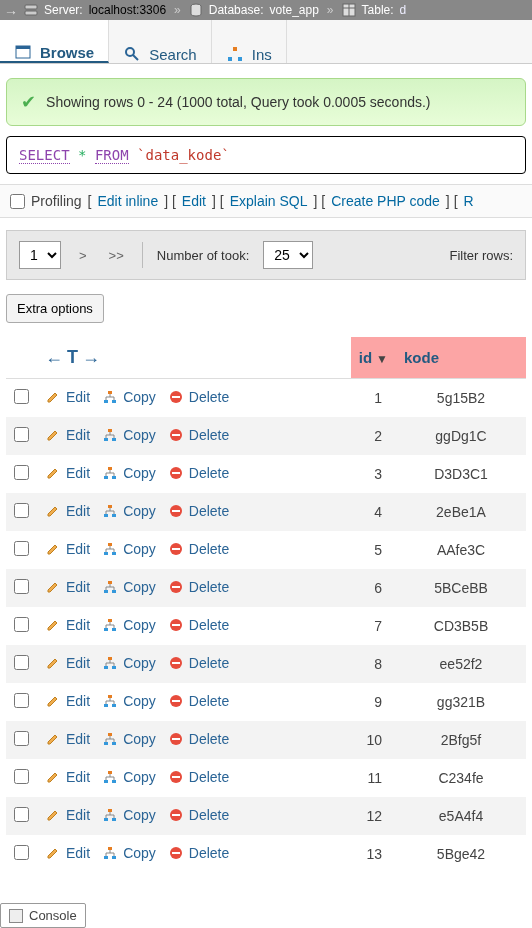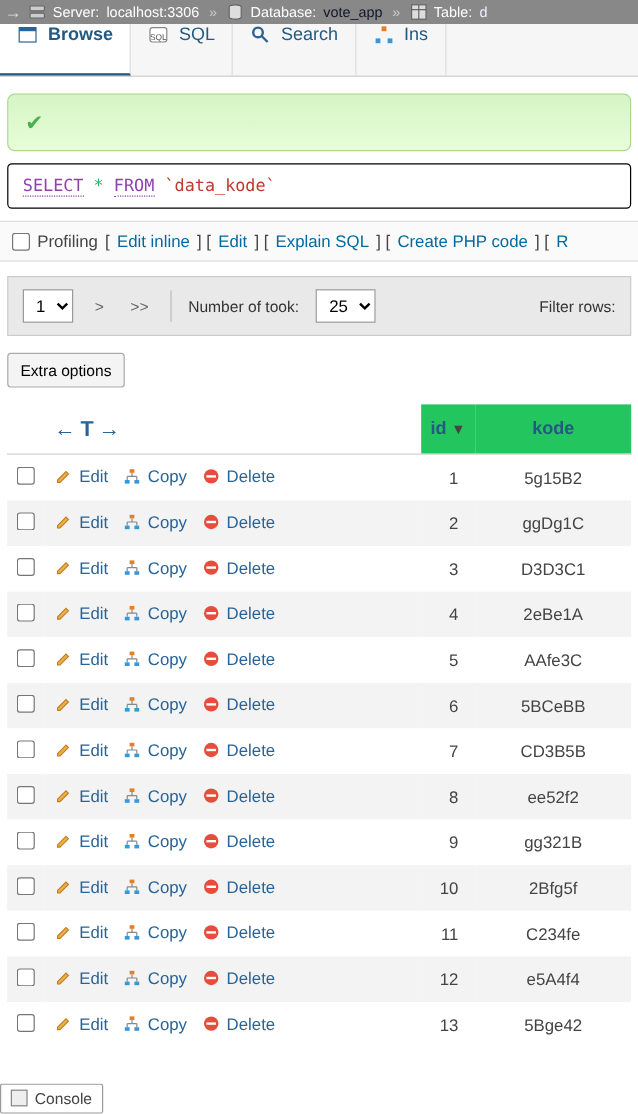--- a/index.html
+++ b/index.html
@@ -79,7 +79,7 @@
       </svg>
   </span>
   <span>Server:</span>
-  <span class="lnk" style="color:#ffffff">localhost:3306</span>
+  <span class="lnk" style="color:#000000">localhost:3306</span>
   <span class="sep">»</span>
   <span class="crumb-ico">
     <svg width="14" height="14" viewBox="0 0 14 14">

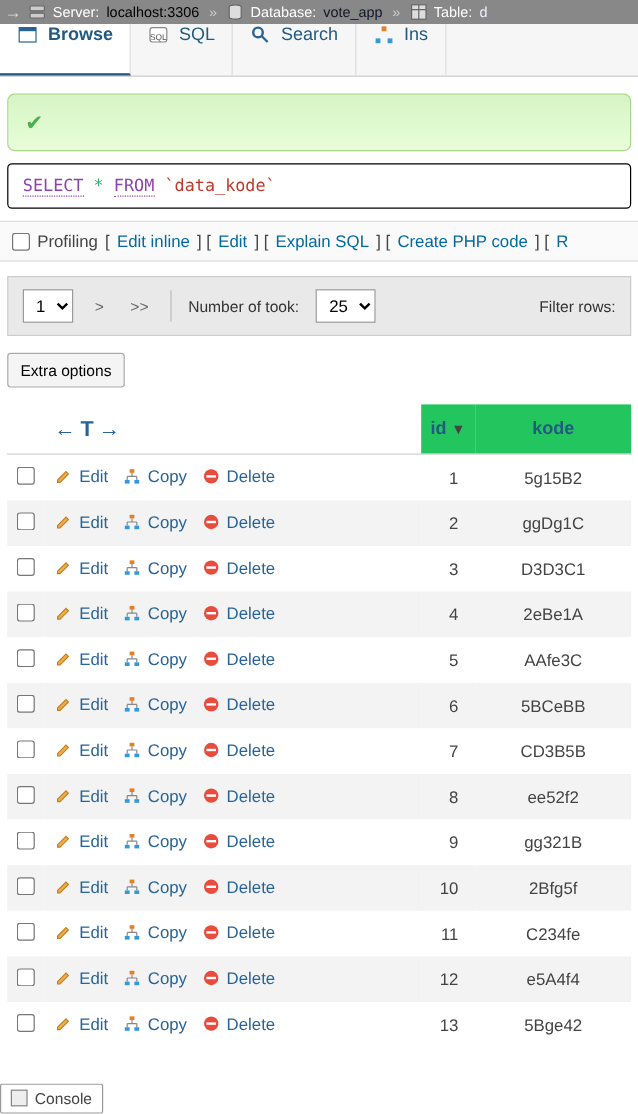--- a/index.html
+++ b/index.html
@@ -88,7 +88,7 @@
       </svg>
   </span>
   <span>Database:</span>
-  <span class="lnk" style="color:#0f172a">vote_app</span>
+  <span class="lnk" style="color:#ffffff">vote_app</span>
   <span class="sep">»</span>
   <span class="crumb-ico">
     <svg width="14" height="14" viewBox="0 0 14 14">

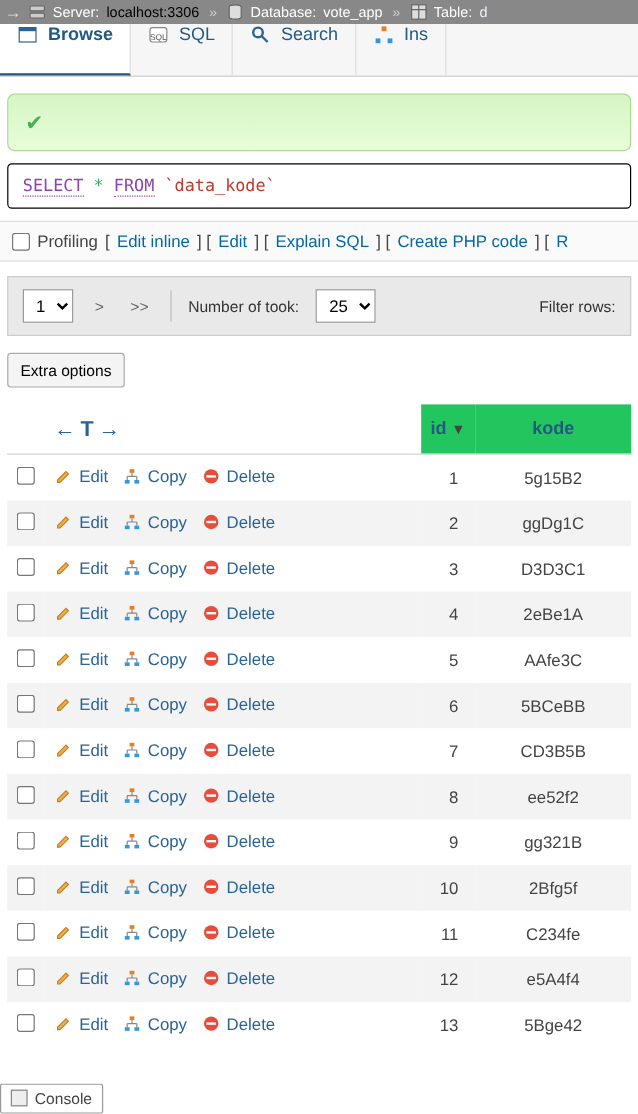--- a/index.html
+++ b/index.html
@@ -13,7 +13,7 @@
 
   
   .tabs { display: flex; border-bottom: 1px solid #ccc; background: #f6f6f6; height: 44px; }
-  .tab { display: flex; align-items: flex-start; gap: 8px; padding: 0 14px; border-right: 1px solid #ddd; color: #235a81; font-size: 15px; cursor: pointer; white-space: nowrap; }
+  .tab { display: flex; align-items: flex-end; gap: 8px; padding: 0 14px; border-right: 1px solid #ddd; color: #235a81; font-size: 15px; cursor: pointer; white-space: nowrap; }
   .tab.active { background: #fff; border-bottom: 2px solid #235a81; font-weight: bold; }
   .tab-ico { width: 18px; height: 18px; display: inline-flex; align-items: center; justify-content: center; }
 

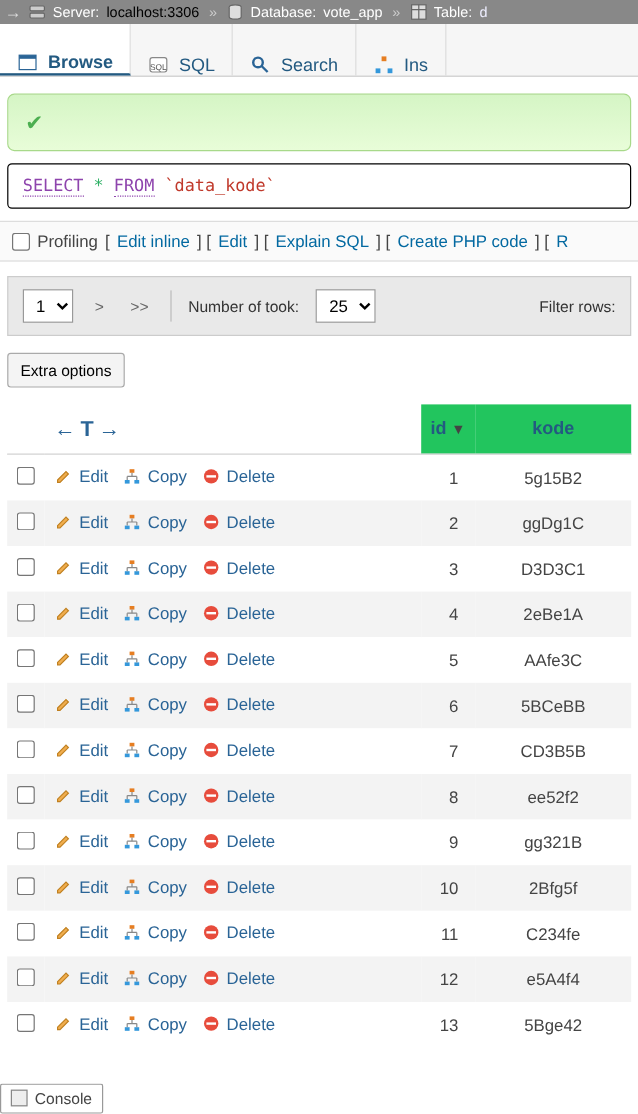--- a/index.html
+++ b/index.html
@@ -114,15 +114,6 @@
   <div class="tab">
     <span class="tab-ico">
       <svg width="16" height="16" viewBox="0 0 16 16">
-          <rect x="1" y="2" width="14" height="12" rx="2" fill="#fff" stroke="#888"></rect>
-          <text x="8" y="12" text-anchor="middle" font-size="7" fill="#555">SQL</text>
-        </svg>
-    </span>
-    <span>SQL</span>
-  </div>
-  <div class="tab">
-    <span class="tab-ico">
-      <svg width="16" height="16" viewBox="0 0 16 16">
           <circle cx="6" cy="6" r="4" fill="none" stroke="#2a6496" stroke-width="2"></circle>
           <line x1="9" y1="9" x2="14" y2="14" stroke="#2a6496" stroke-width="2"></line>
         </svg>

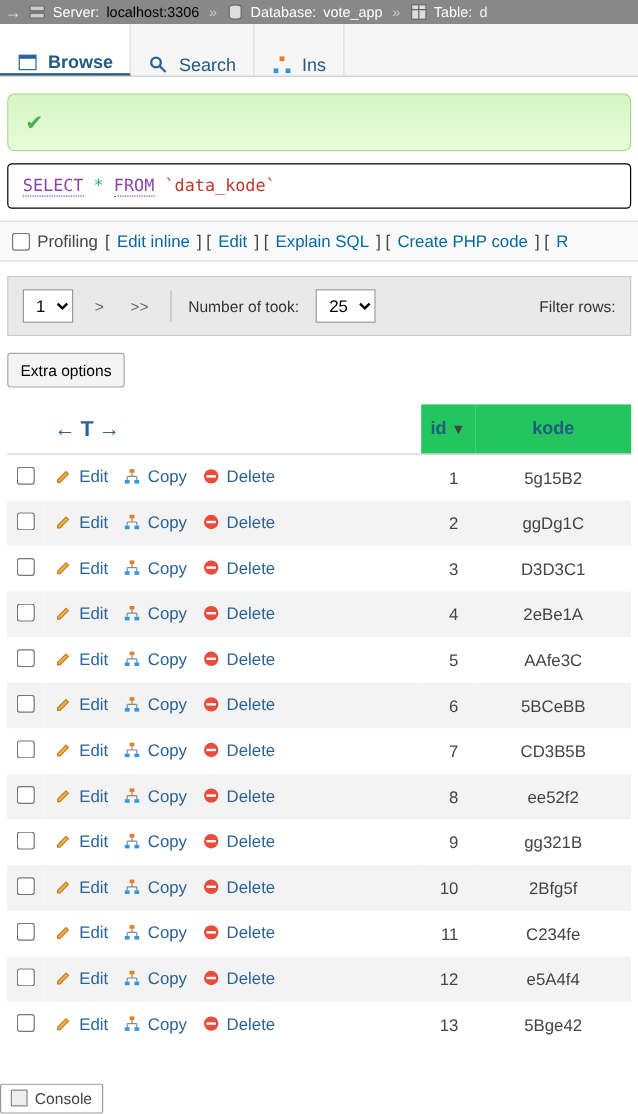--- a/index.html
+++ b/index.html
@@ -134,6 +134,7 @@
 
 <div class="success">
   <span class="check-ico">✔</span>
+  <span>Showing rows 0 - 24 (1000 total, Query took 0.0005 seconds.)</span>
 </div>
 
 <div class="sqlbox">

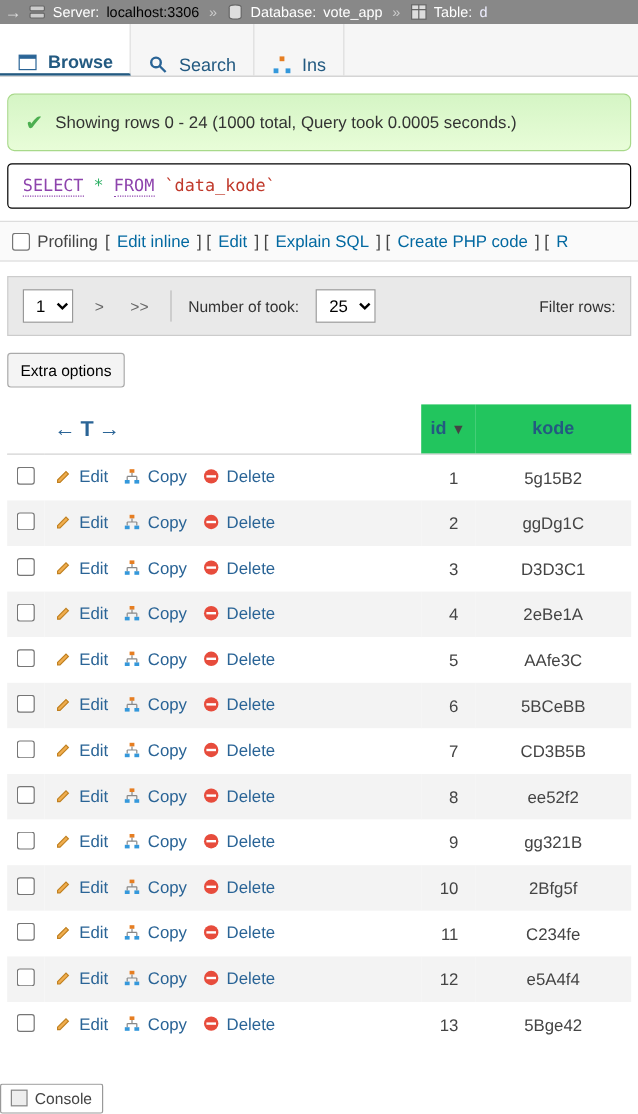--- a/index.html
+++ b/index.html
@@ -47,7 +47,7 @@
   .tbl-wrap { margin: 0 6px; }
   table { border-collapse: collapse; width: 100%; }
   th { text-align: left; padding: 10px 8px; color: #235a81; font-weight: bold; font-size: 15px; border-bottom: 1px solid #ddd; white-space: nowrap; }
-  th.idcol, th.kodecol { background: #22c55e; text-align: center; }
+  th.idcol, th.kodecol { background: #fca5a5; }
   th .sort-ico { color: #444; font-size: 12px; margin-left: 4px; }
   tr.odd { background: #f3f3f3; }
   tr.even { background: #fff; }

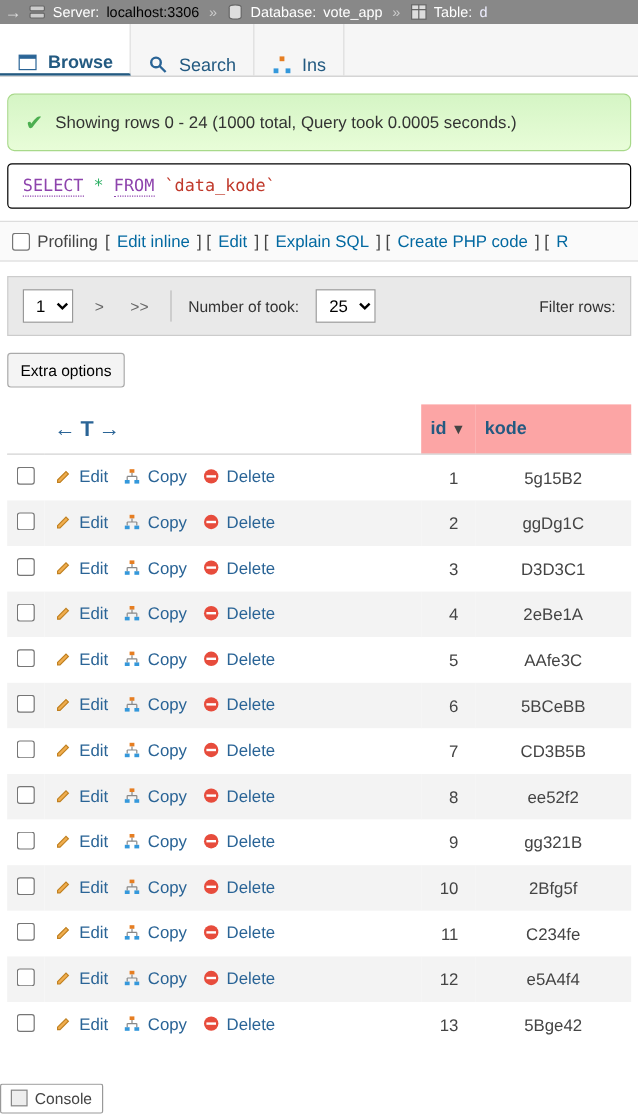--- a/index.html
+++ b/index.html
@@ -64,7 +64,7 @@
   .tarrows { color: #2a6496; font-size: 18px; letter-spacing: 4px; }
 
   
-  .console { position: fixed; bottom: 0; left: 0; background: #fff; border: 1px solid #999; border-radius: 2px; padding: 4px 8px; display: flex; align-items: flex-start; gap: 6px; font-size: 13px; cursor: pointer; }
+  .console { position: fixed; bottom: 0; left: 0; background: #fff; border: 1px solid #999; border-radius: 2px; padding: 4px 8px; display: flex; align-items: center; gap: 6px; font-size: 13px; cursor: pointer; }
   .console .cic { width: 14px; height: 14px; border: 1px solid #888; background: #eee; }
 </style>
 </head>

